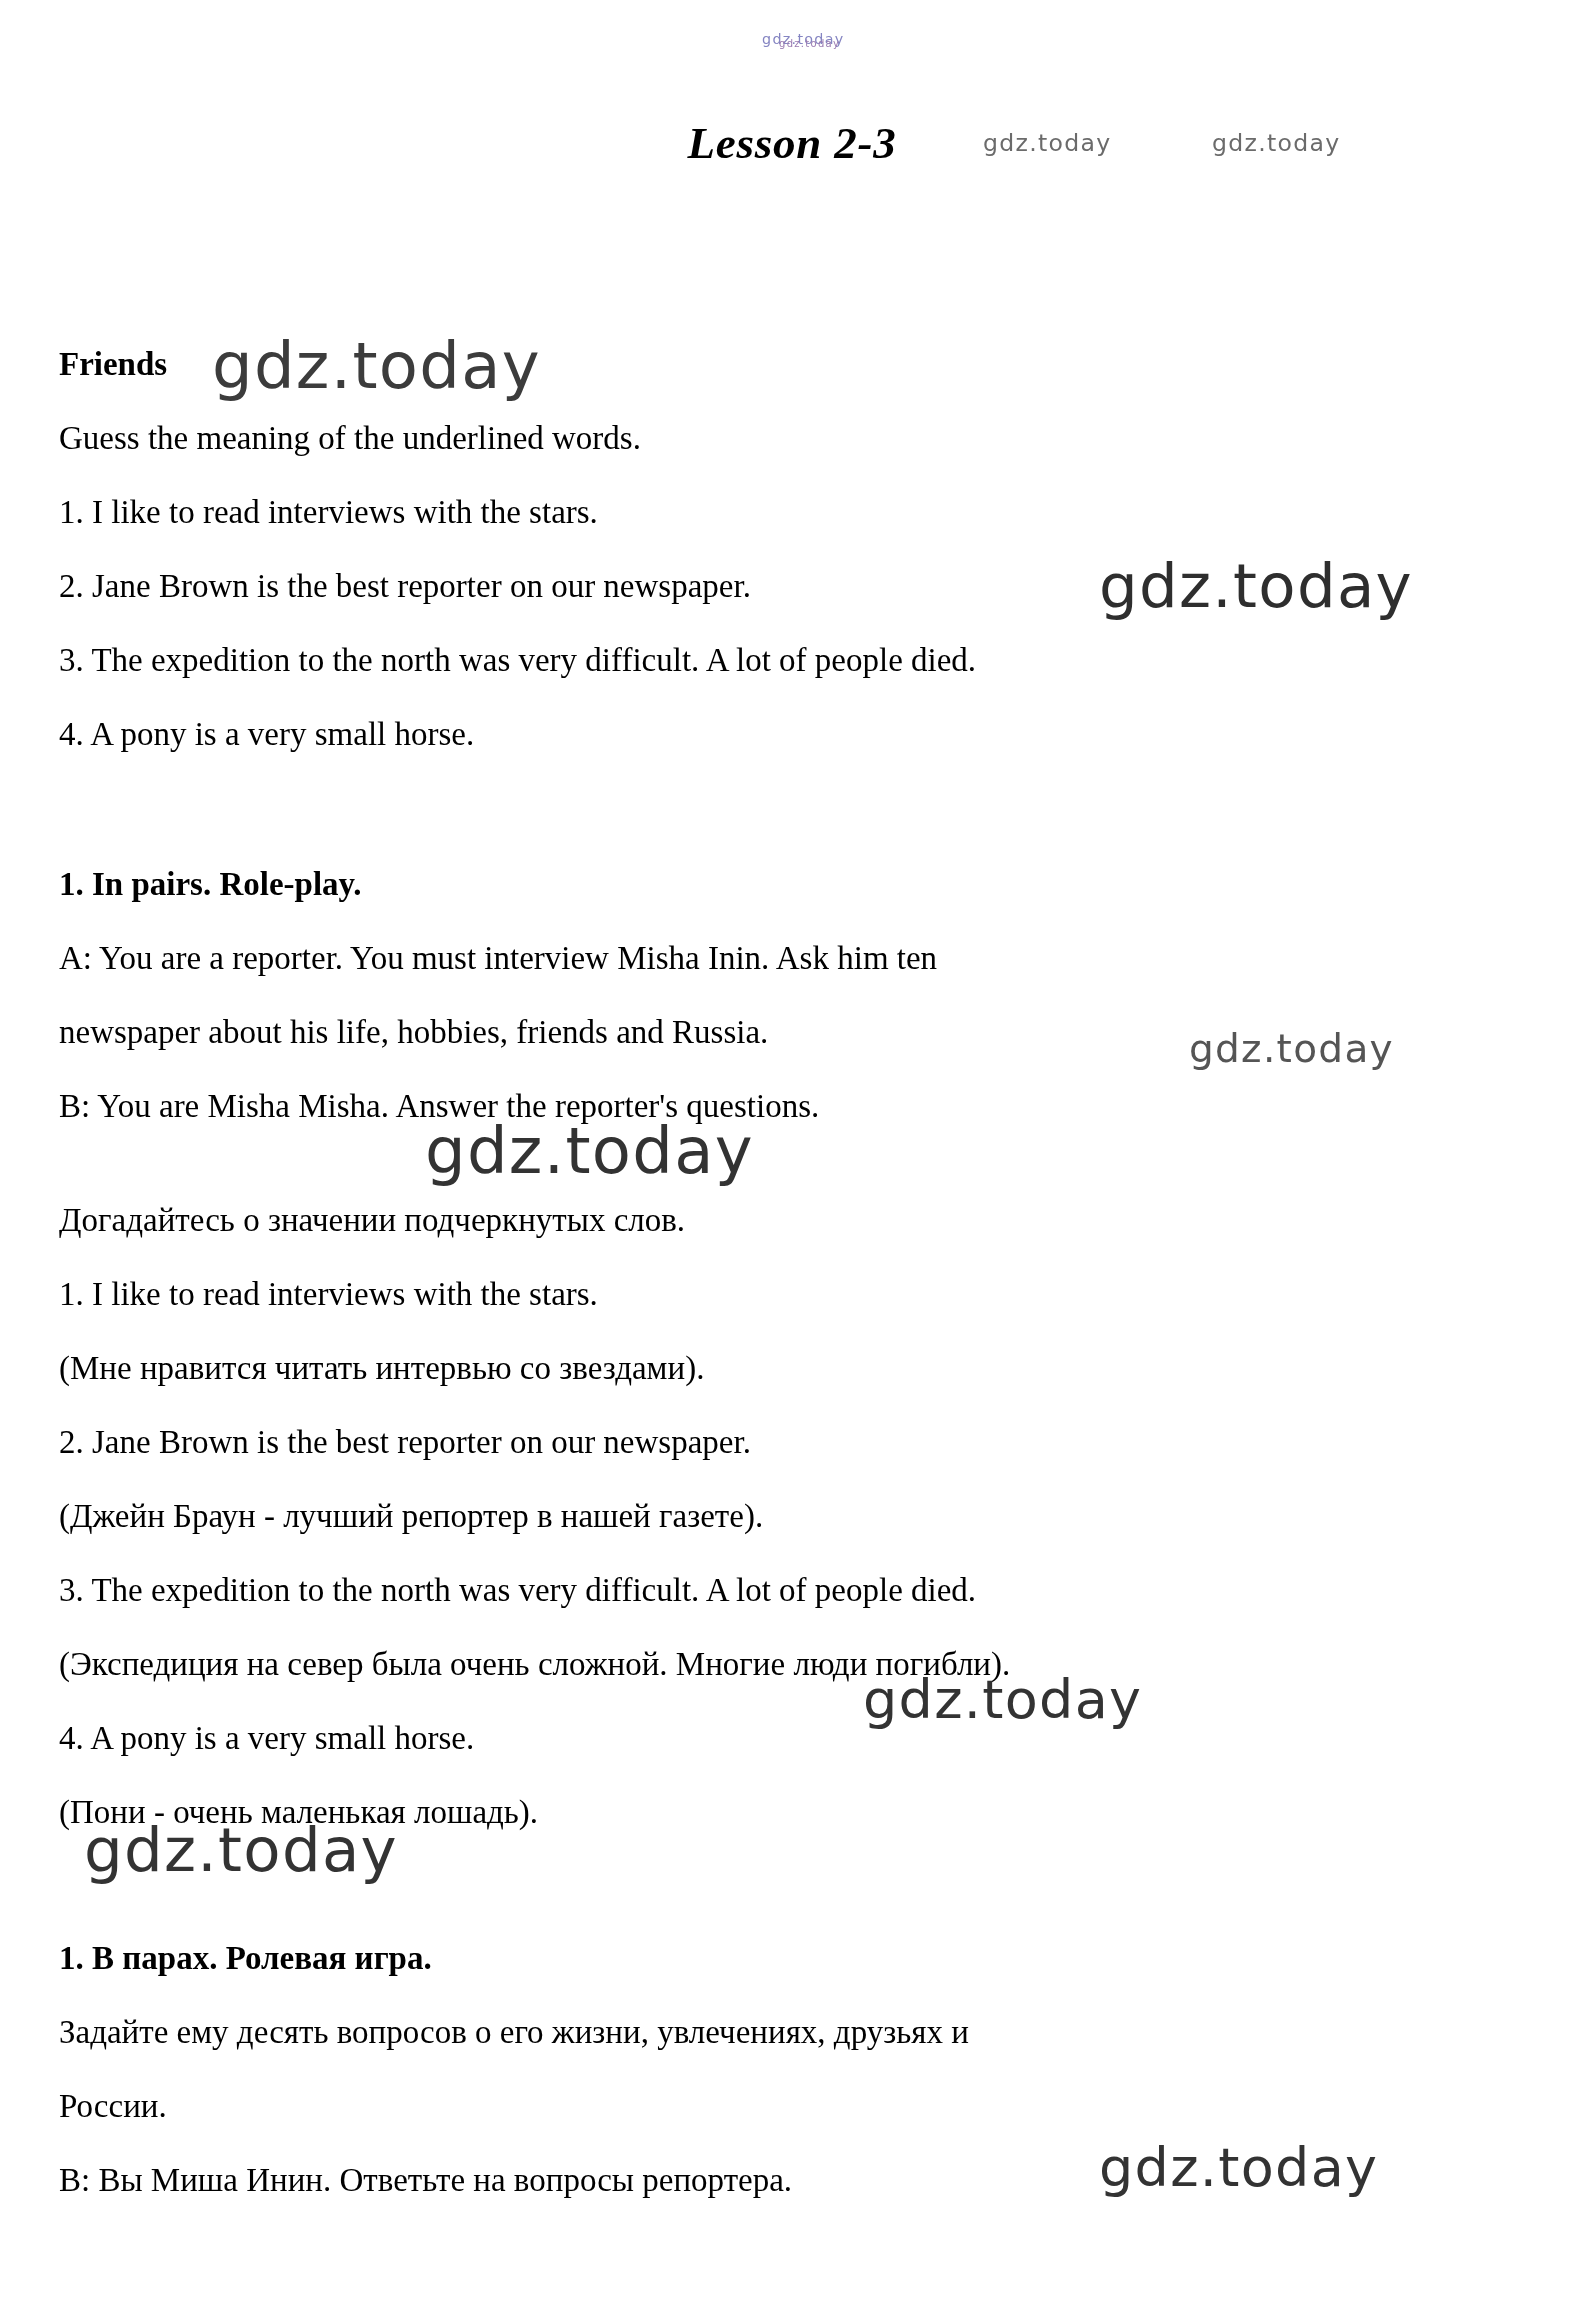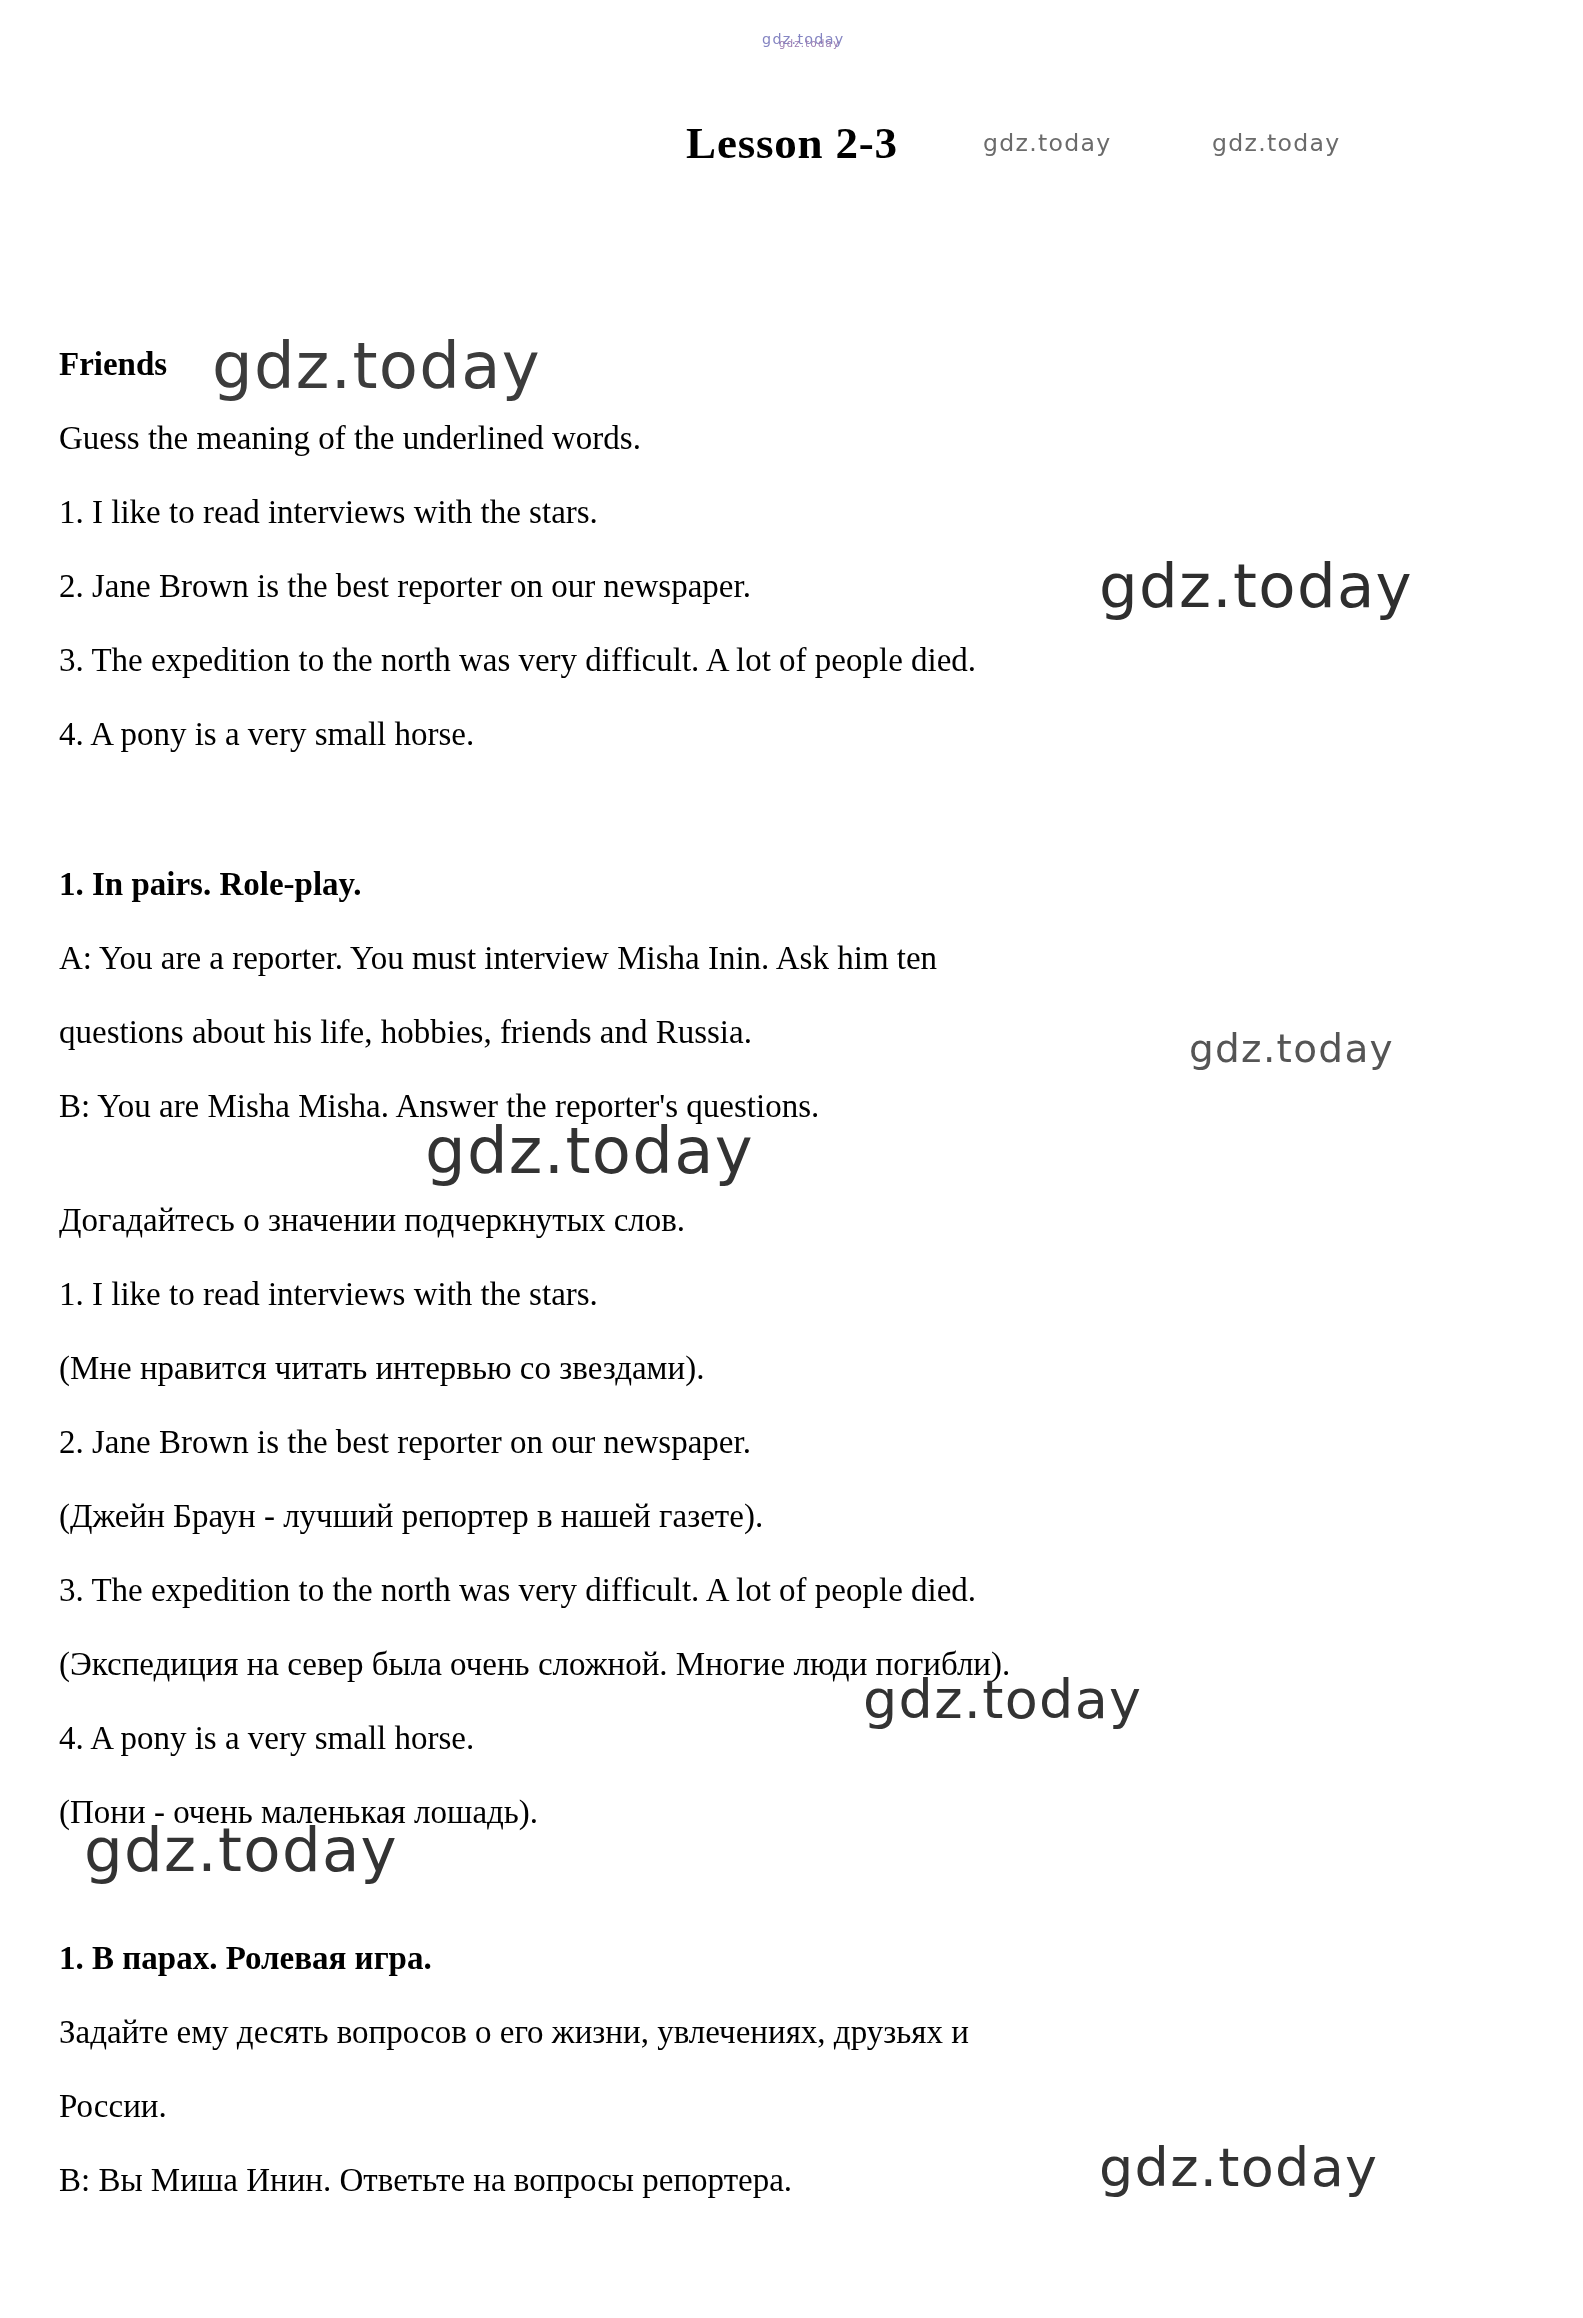--- a/index.html
+++ b/index.html
@@ -23,6 +23,7 @@
     left: 0;
     width: 100%;
     text-align: center;
+    font-style: italic;
   }
   .page-title {
     font-size: 45px;

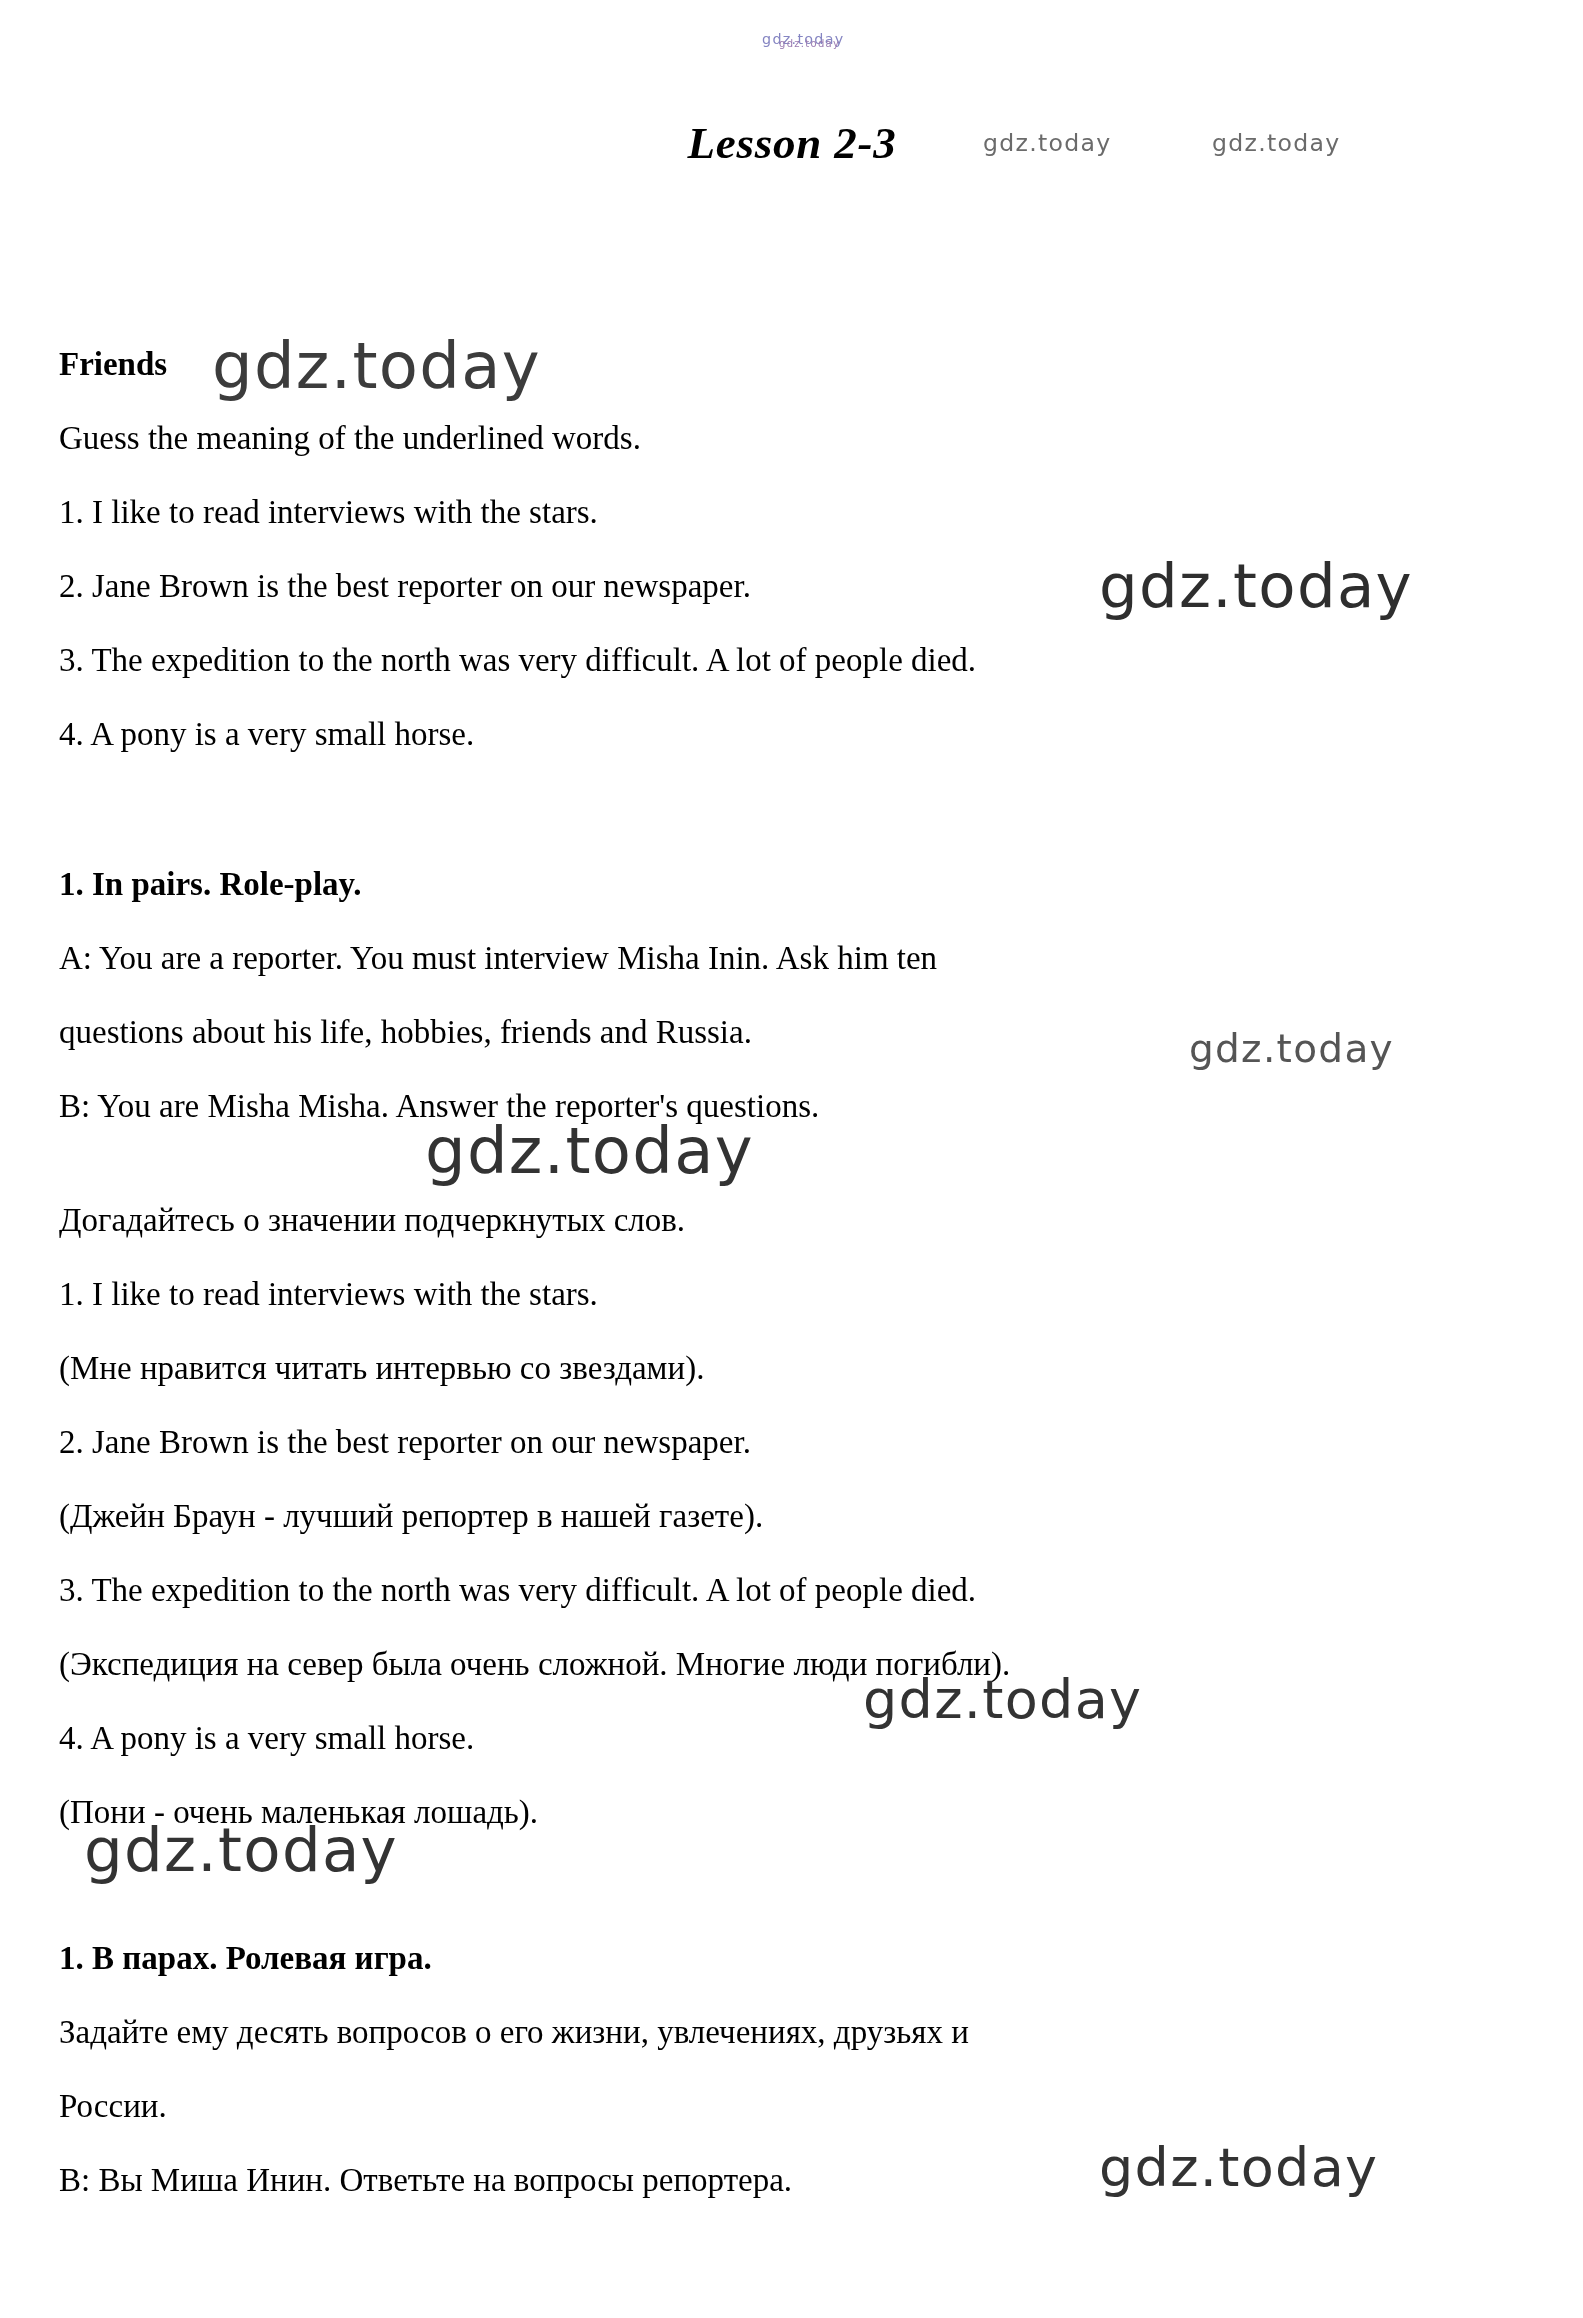--- a/index.html
+++ b/index.html
@@ -104,7 +104,7 @@
 
     <p class="line heading">1. In pairs. Role-play.</p>
     <p class="line">A: You are a reporter. You must interview Misha Inin. Ask him ten</p>
-    <p class="line">questions about his life, hobbies, friends and Russia.</p>
+    <p class="line">newspaper about his life, hobbies, friends and Russia.</p>
     <p class="line">B: You are Misha Misha. Answer the reporter's questions.</p>
 
     <div class="spacer-b"></div>

